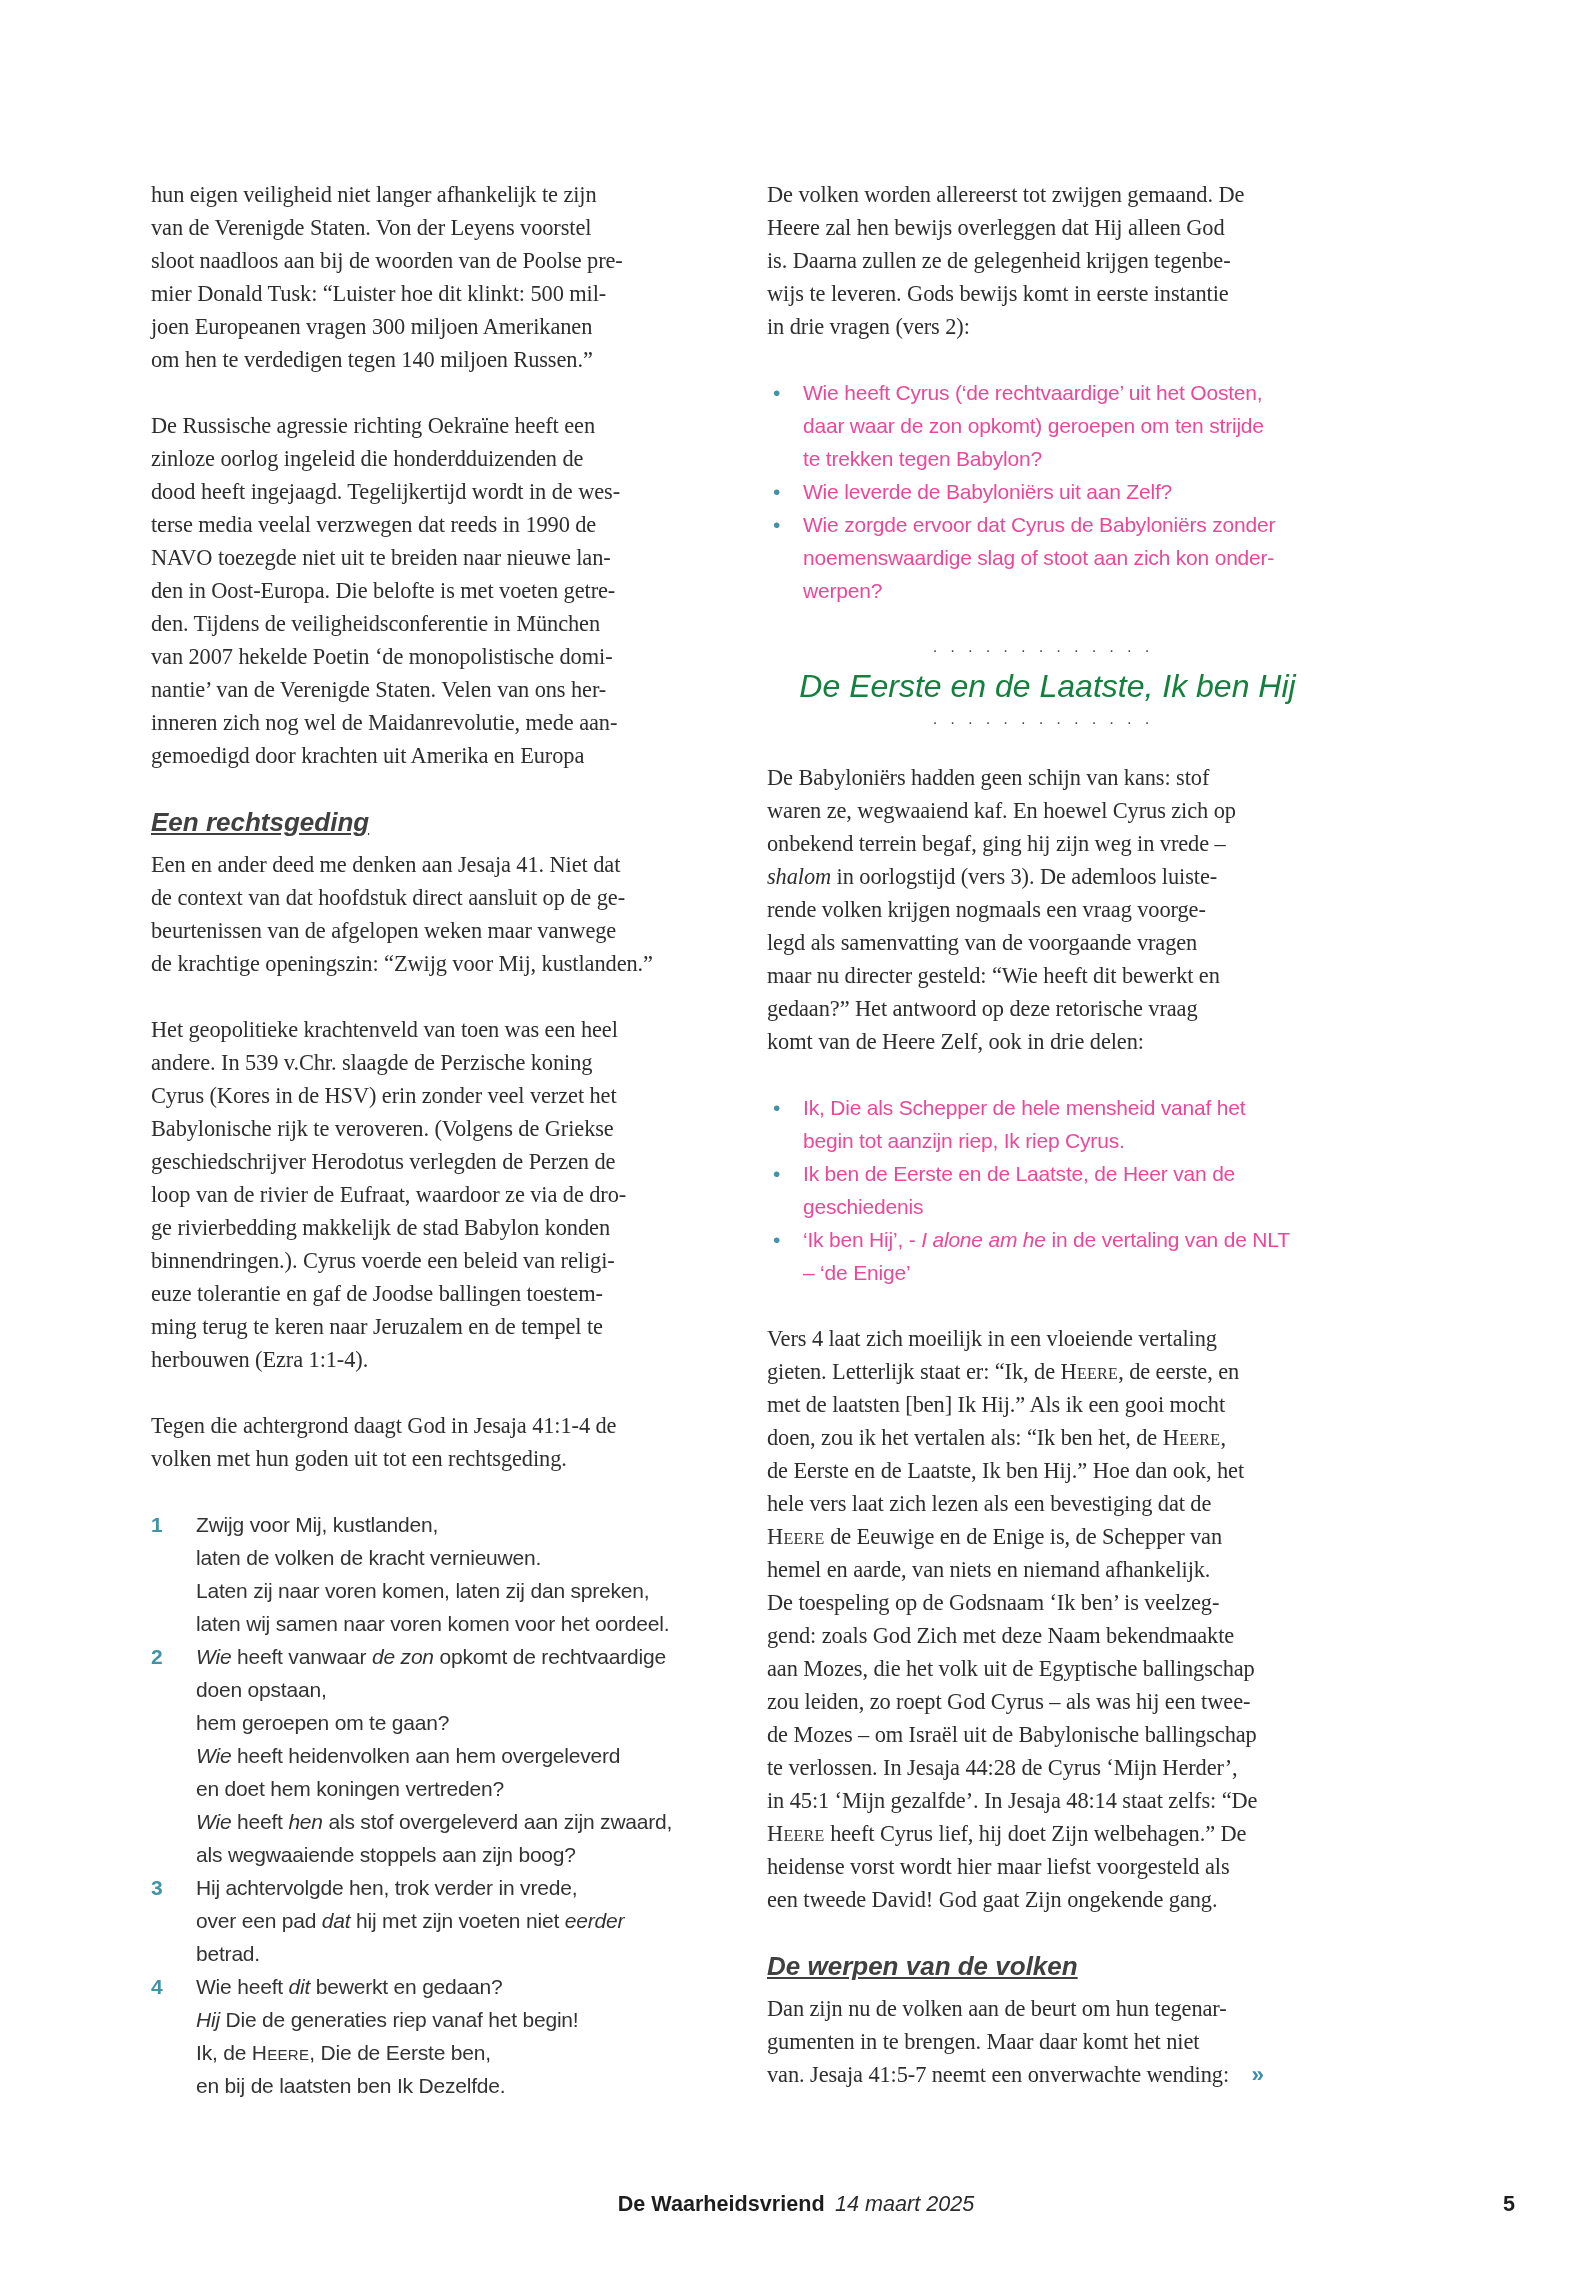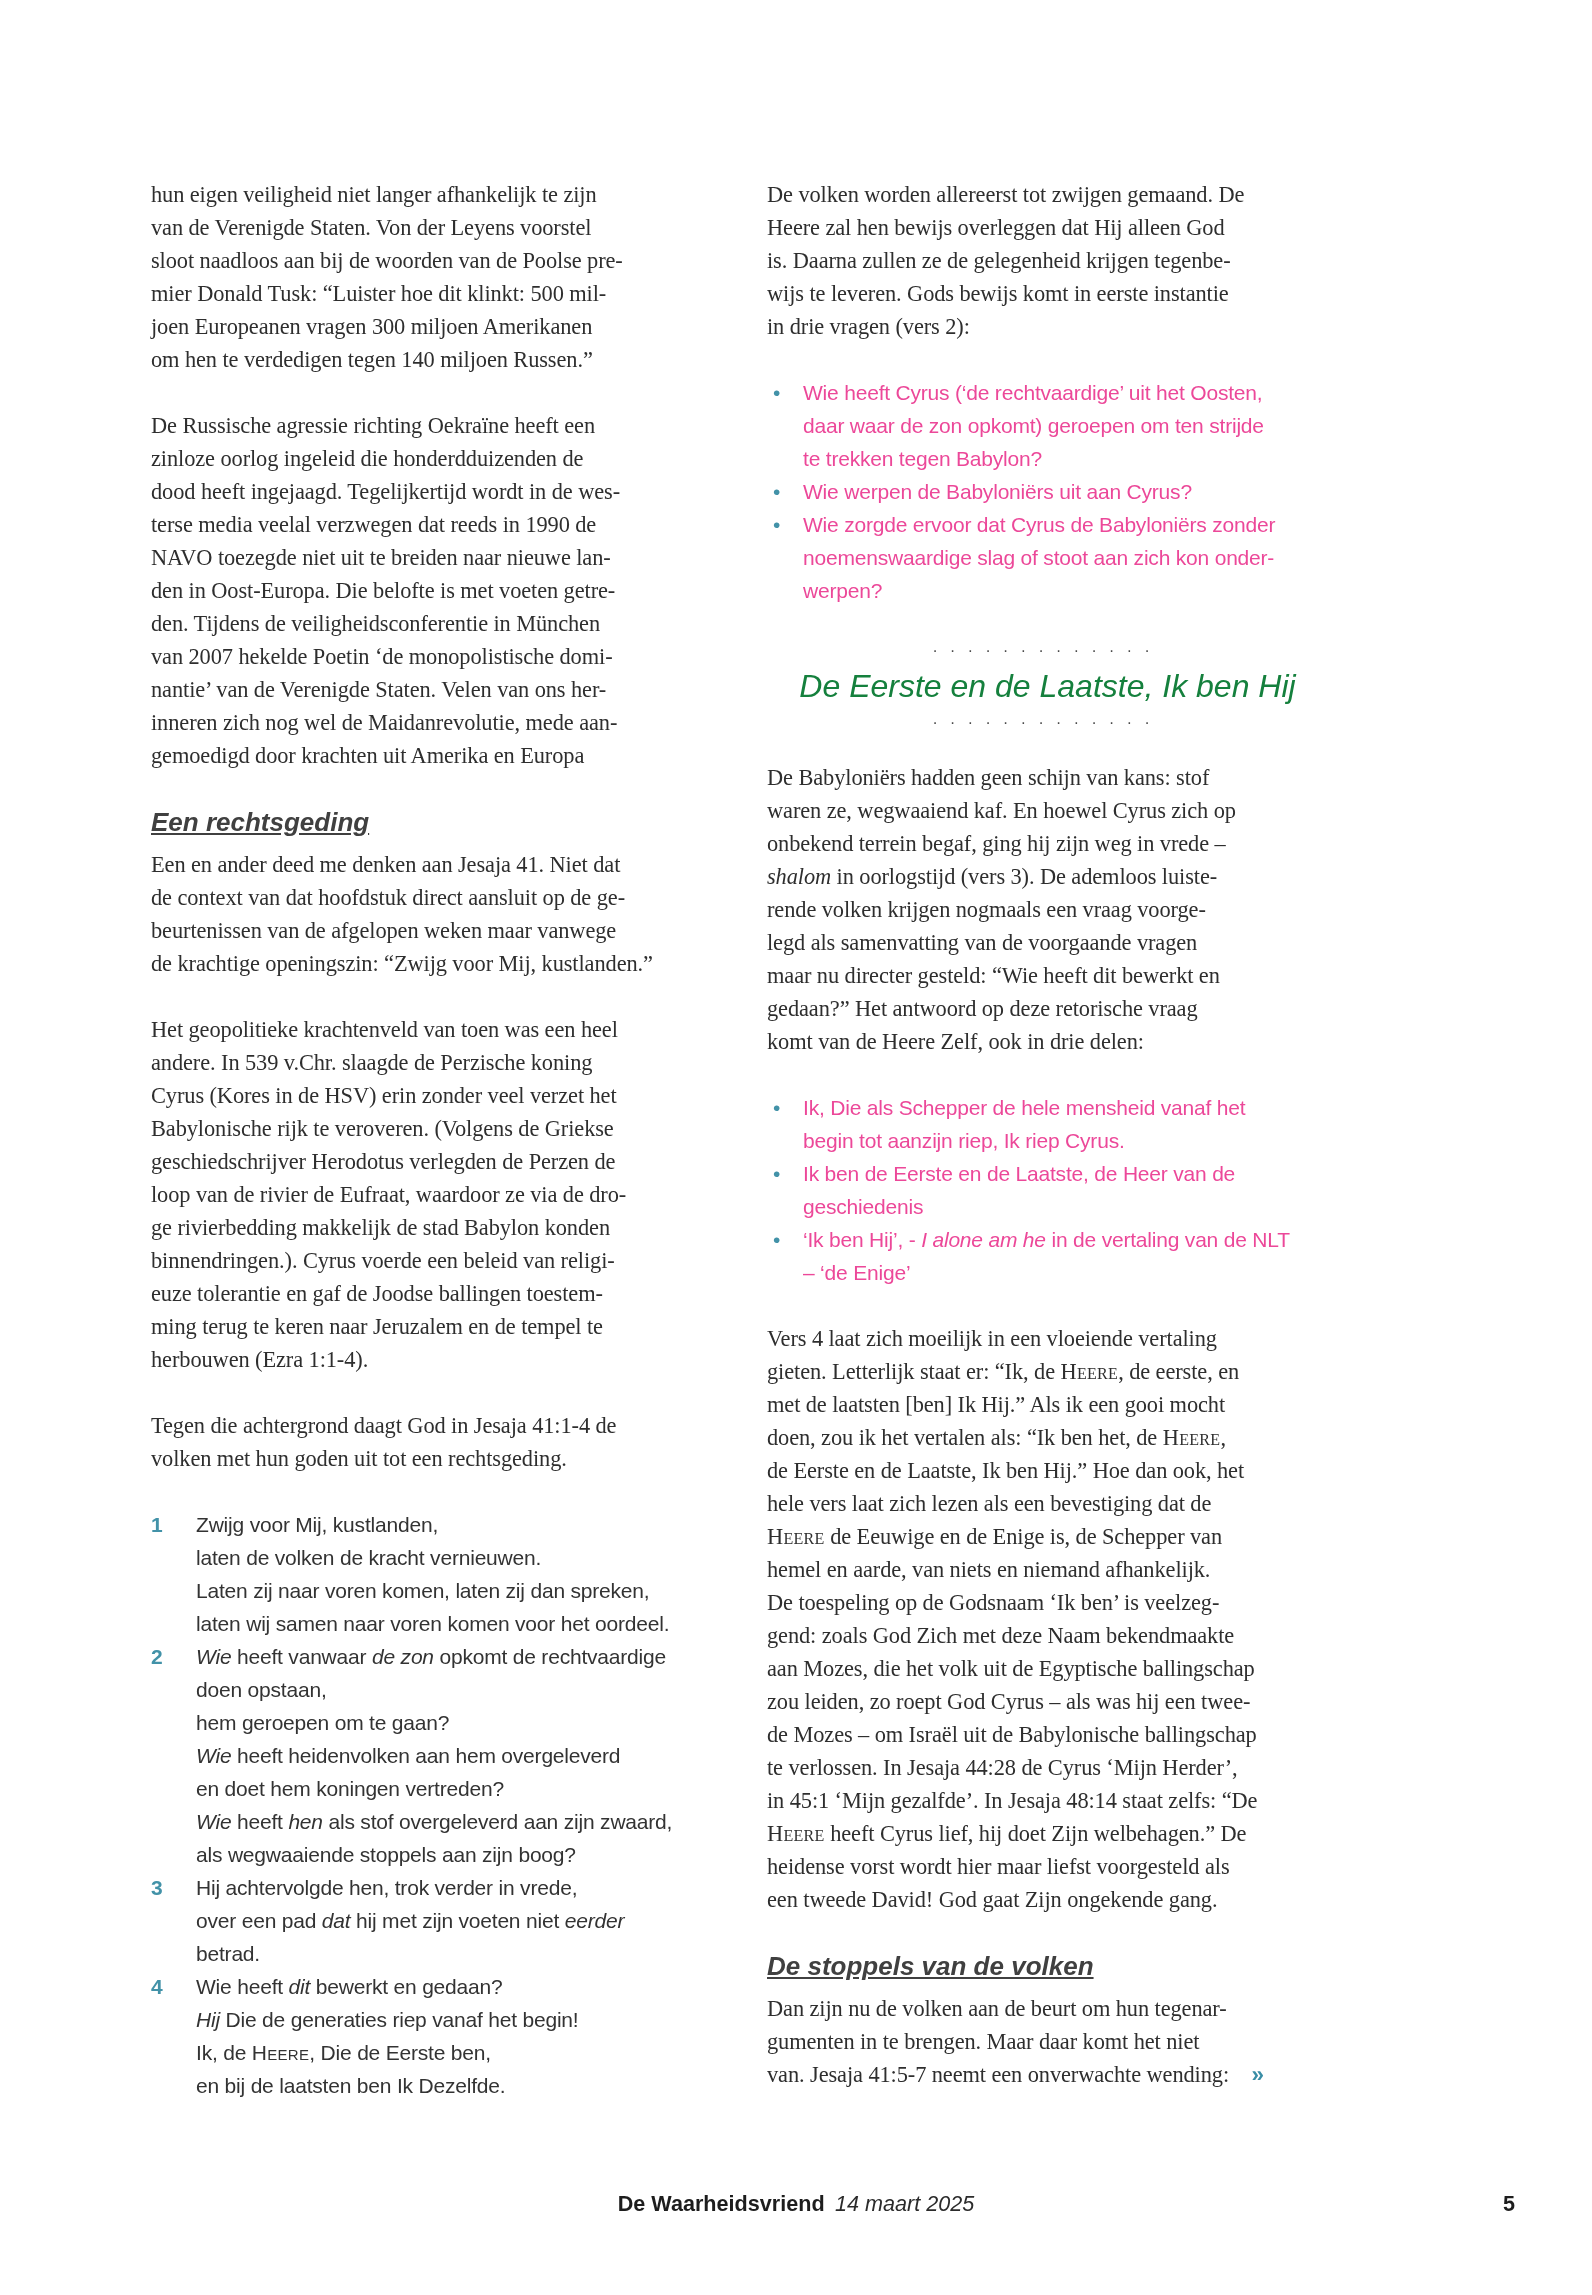--- a/index.html
+++ b/index.html
@@ -154,7 +154,7 @@
       <p class="para">De volken worden allereerst tot zwijgen gemaand. De<br>Heere zal hen bewijs overleggen dat Hij alleen God<br>is. Daarna zullen ze de gelegenheid krijgen tegenbe-<br>wijs te leveren. Gods bewijs komt in eerste instantie<br>in drie vragen (vers 2):</p>
       <ul class="bullets">
         <li>Wie heeft Cyrus (‘de rechtvaardige’ uit het Oosten,<br>daar waar de zon opkomt) geroepen om ten strijde<br>te trekken tegen Babylon?</li>
-        <li>Wie werpen de Babyloniërs uit aan Cyrus?</li>
+        <li>Wie leverde de Babyloniërs uit aan Zelf?</li>
         <li>Wie zorgde ervoor dat Cyrus de Babyloniërs zonder<br>noemenswaardige slag of stoot aan zich kon onder-<br>werpen?</li>
       </ul>
       <div class="dots">·············</div>

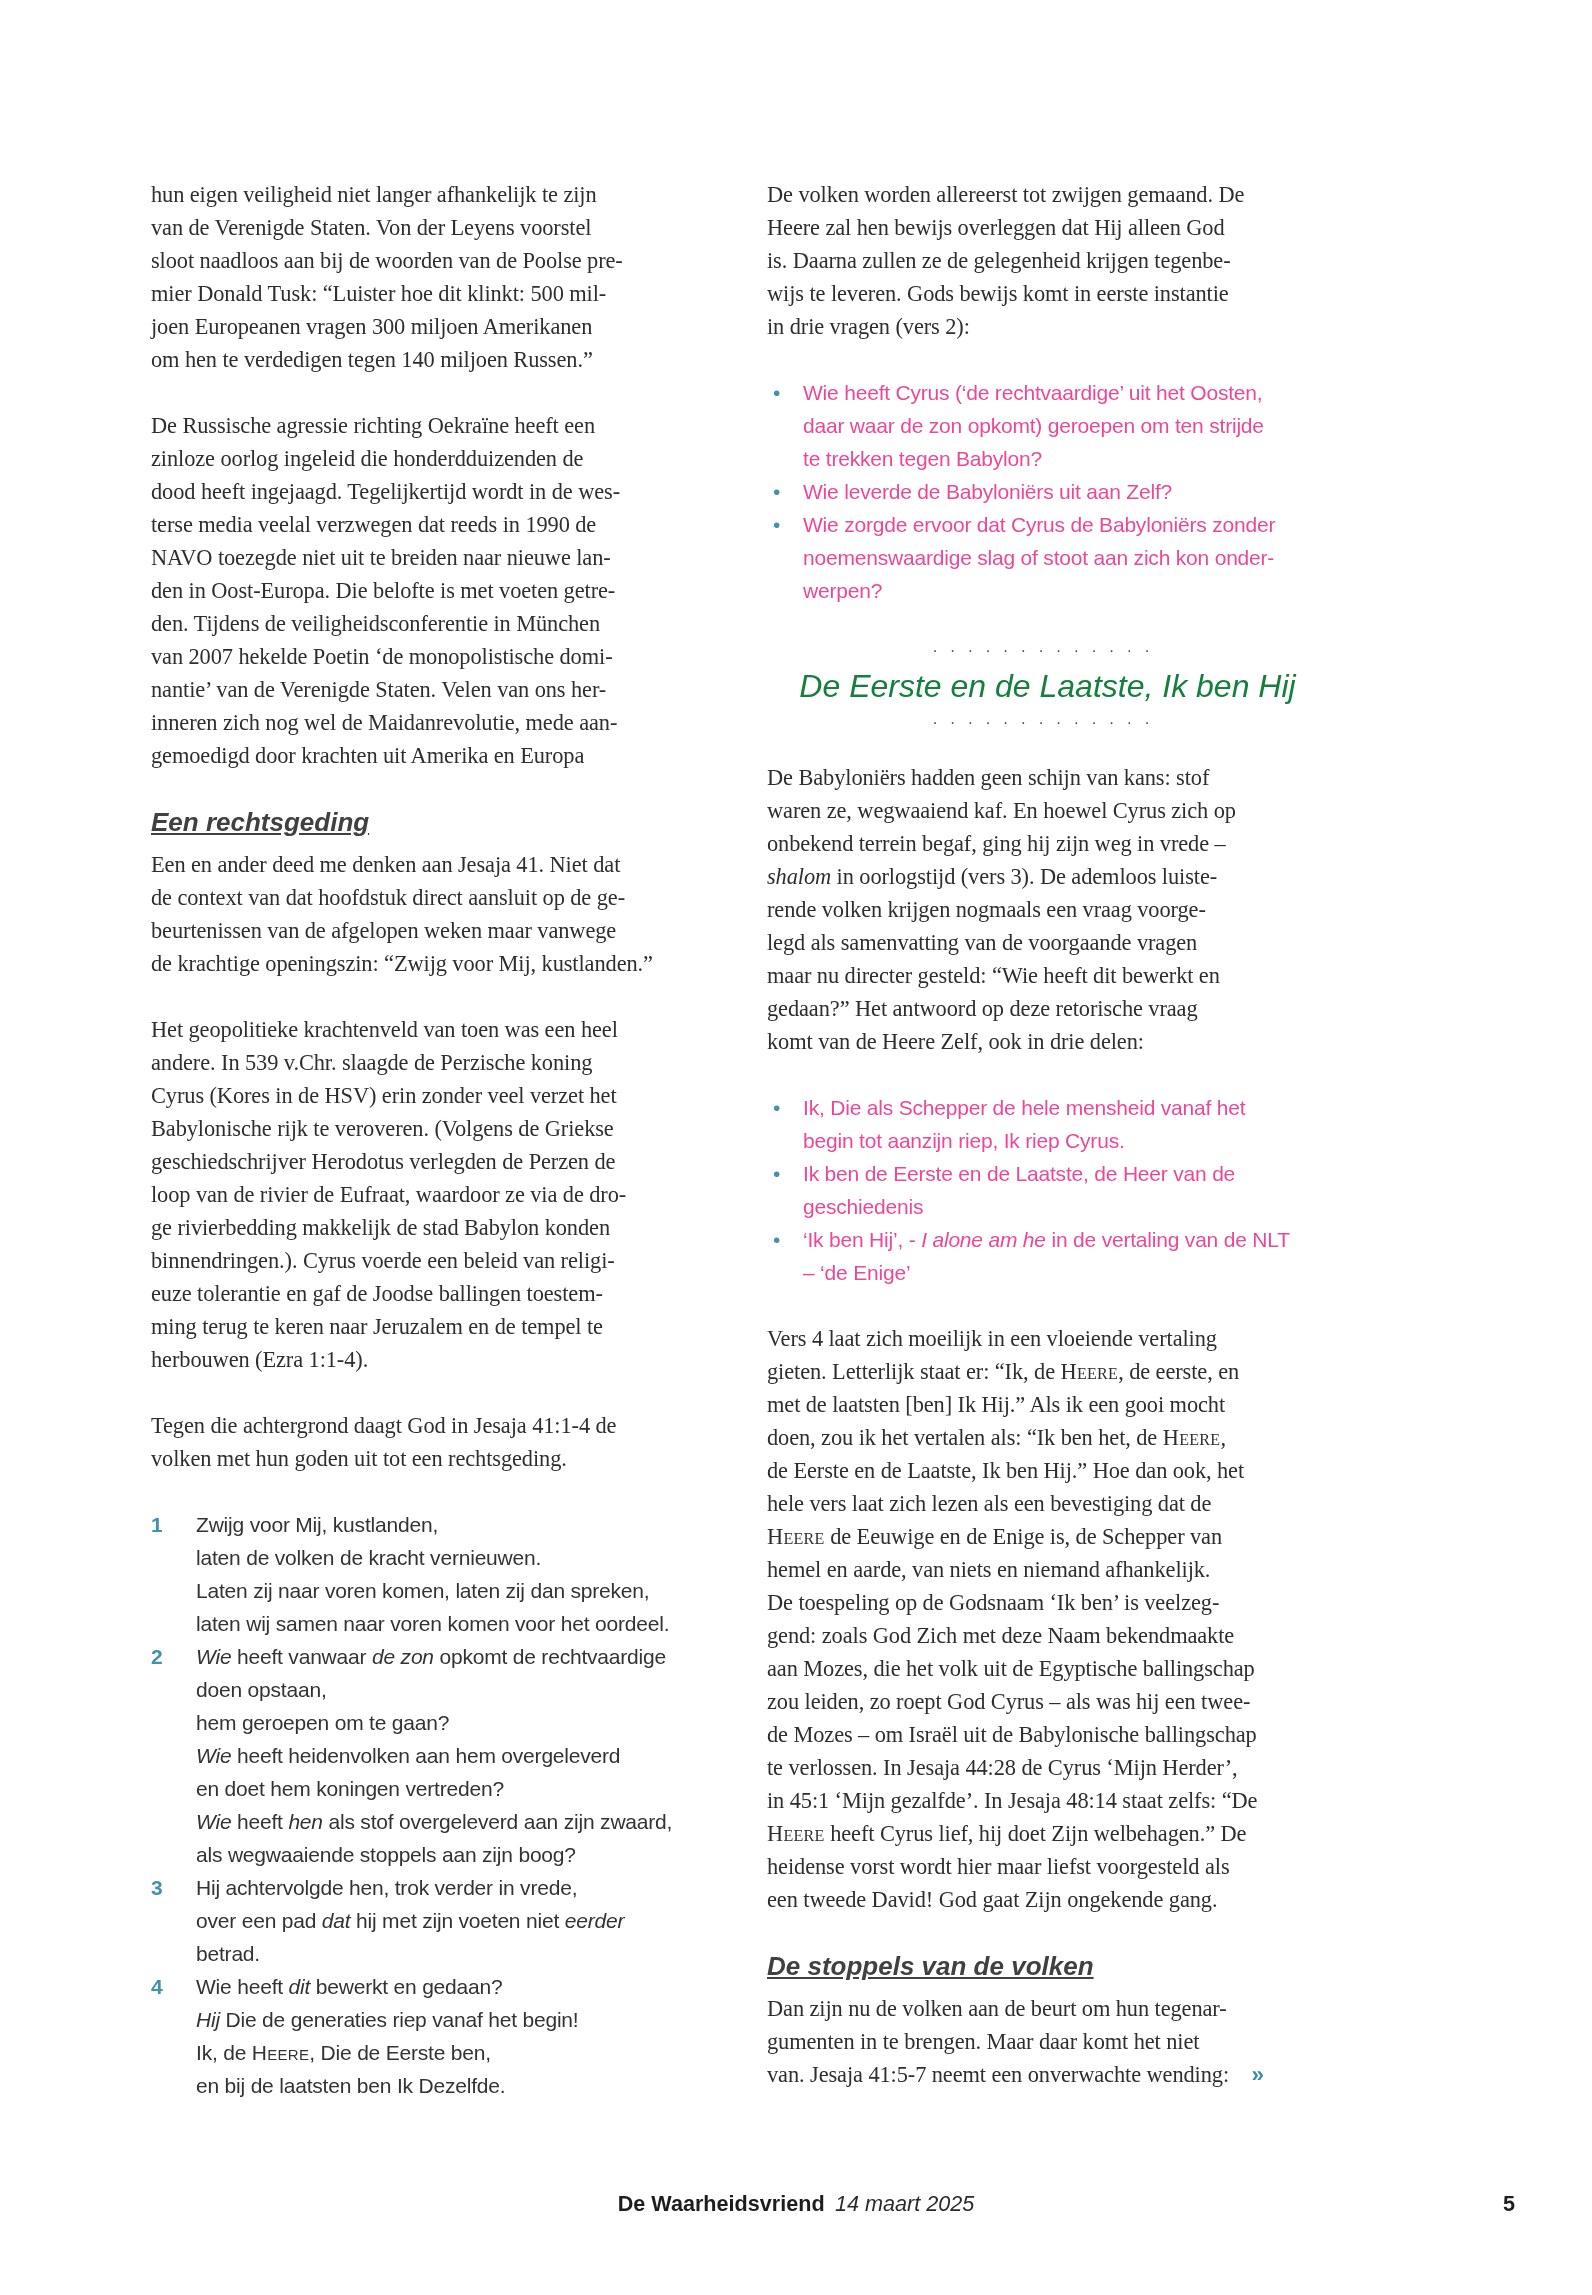--- a/index.html
+++ b/index.html
@@ -167,7 +167,7 @@
         <li>‘Ik ben Hij’, - <i>I alone am he</i> in de vertaling van de NLT<br>– ‘de Enige’</li>
       </ul>
       <p class="para">Vers 4 laat zich moeilijk in een vloeiende vertaling<br>gieten. Letterlijk staat er: “Ik, de <span class="sc">Heere</span>, de eerste, en<br>met de laatsten [ben] Ik Hij.” Als ik een gooi mocht<br>doen, zou ik het vertalen als: “Ik ben het, de <span class="sc">Heere</span>,<br>de Eerste en de Laatste, Ik ben Hij.” Hoe dan ook, het<br>hele vers laat zich lezen als een bevestiging dat de<br><span class="sc">Heere</span> de Eeuwige en de Enige is, de Schepper van<br>hemel en aarde, van niets en niemand afhankelijk.<br>De toespeling op de Godsnaam ‘Ik ben’ is veelzeg-<br>gend: zoals God Zich met deze Naam bekendmaakte<br>aan Mozes, die het volk uit de Egyptische ballingschap<br>zou leiden, zo roept God Cyrus – als was hij een twee-<br>de Mozes – om Israël uit de Babylonische ballingschap<br>te verlossen. In Jesaja 44:28 de Cyrus ‘Mijn Herder’,<br>in 45:1 ‘Mijn gezalfde’. In Jesaja 48:14 staat zelfs: “De<br><span class="sc">Heere</span> heeft Cyrus lief, hij doet Zijn welbehagen.” De<br>heidense vorst wordt hier maar liefst voorgesteld als<br>een tweede David! God gaat Zijn ongekende gang.</p>
-      <div class="subhead">De stoppels van de volken</div>
+      <div class="subhead">De werpen van de volken</div>
       <p class="para">Dan zijn nu de volken aan de beurt om hun tegenar-<br>gumenten in te brengen. Maar daar komt het niet<br>van. Jesaja 41:5-7 neemt een onverwachte wending:<span class="endmark">»</span></p>
     </div>
 

